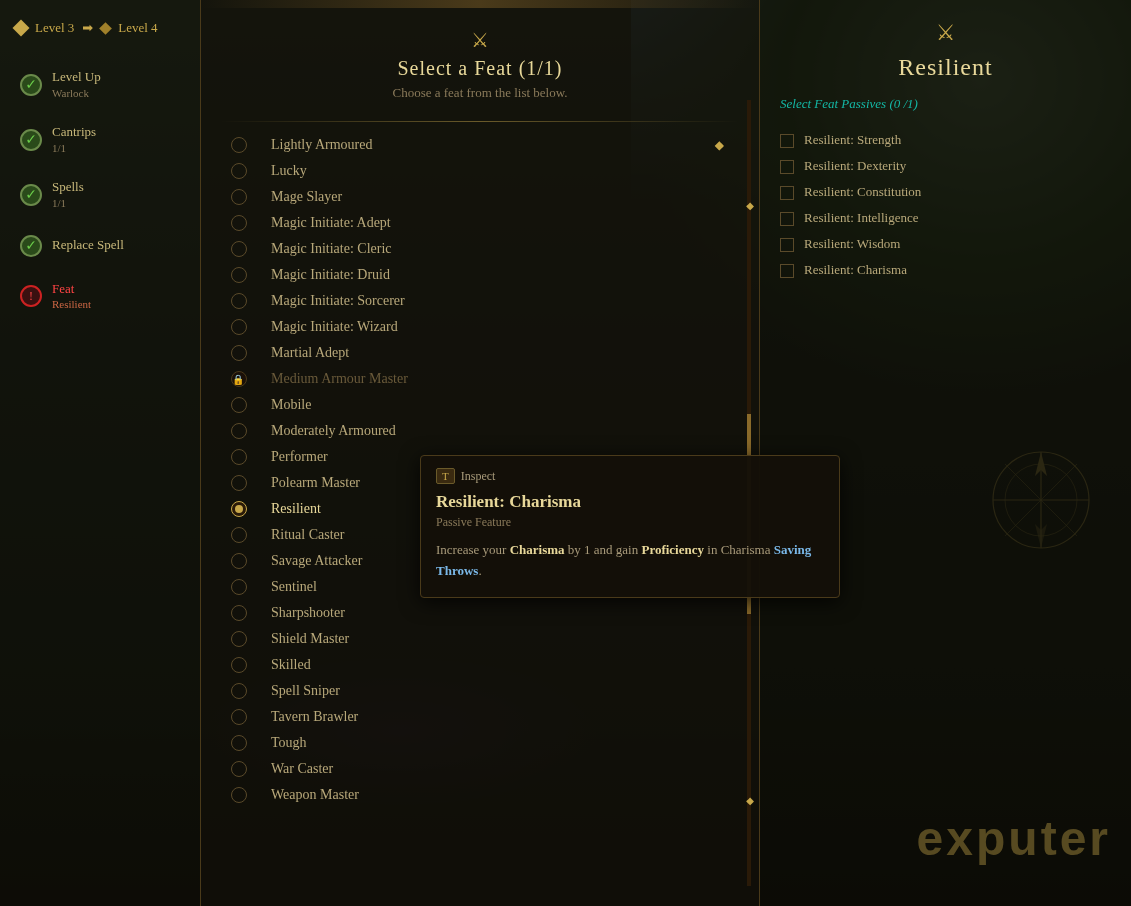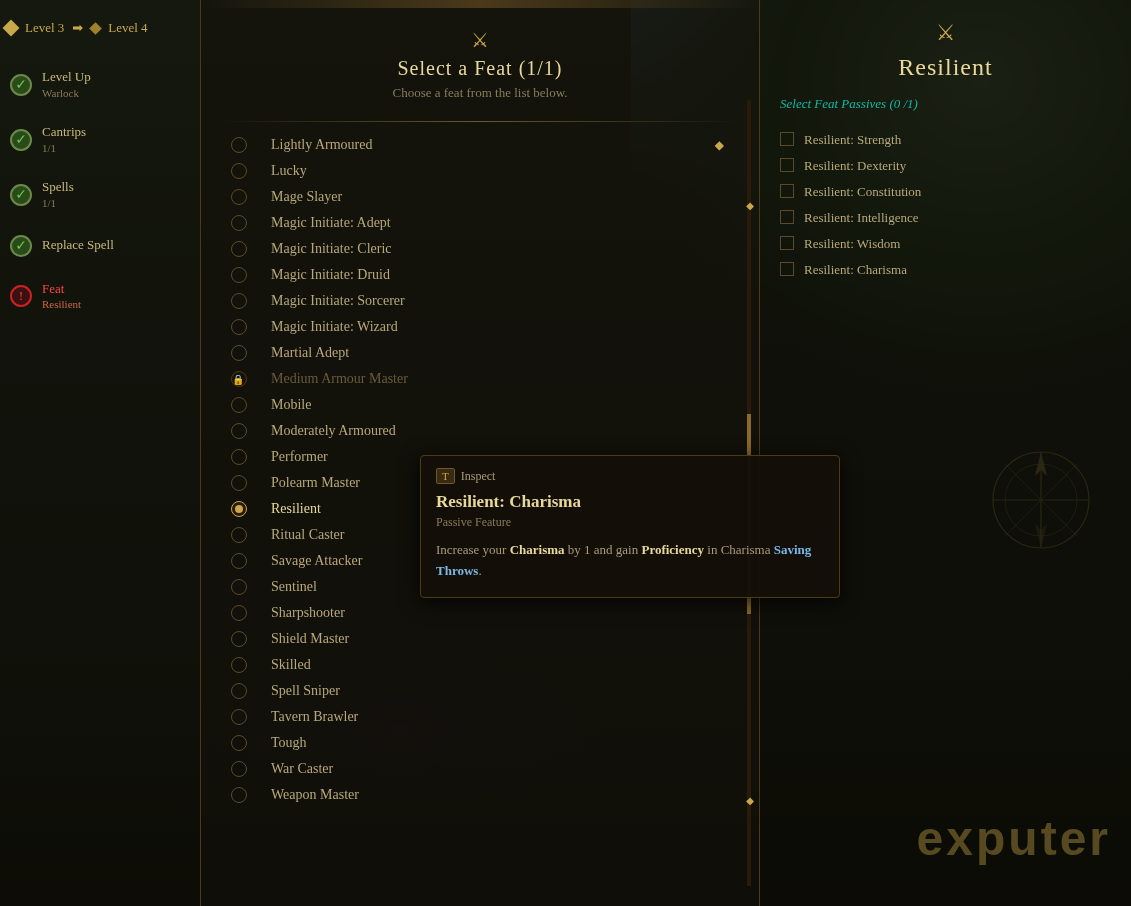--- a/index.html
+++ b/index.html
@@ -50,7 +50,7 @@
       height: 100%;
       background: rgba(10, 8, 5, 0.75);
       z-index: 10;
-      padding: 20px 5px;
+      padding: 20px 15px;
     }
 
     .level-indicator {

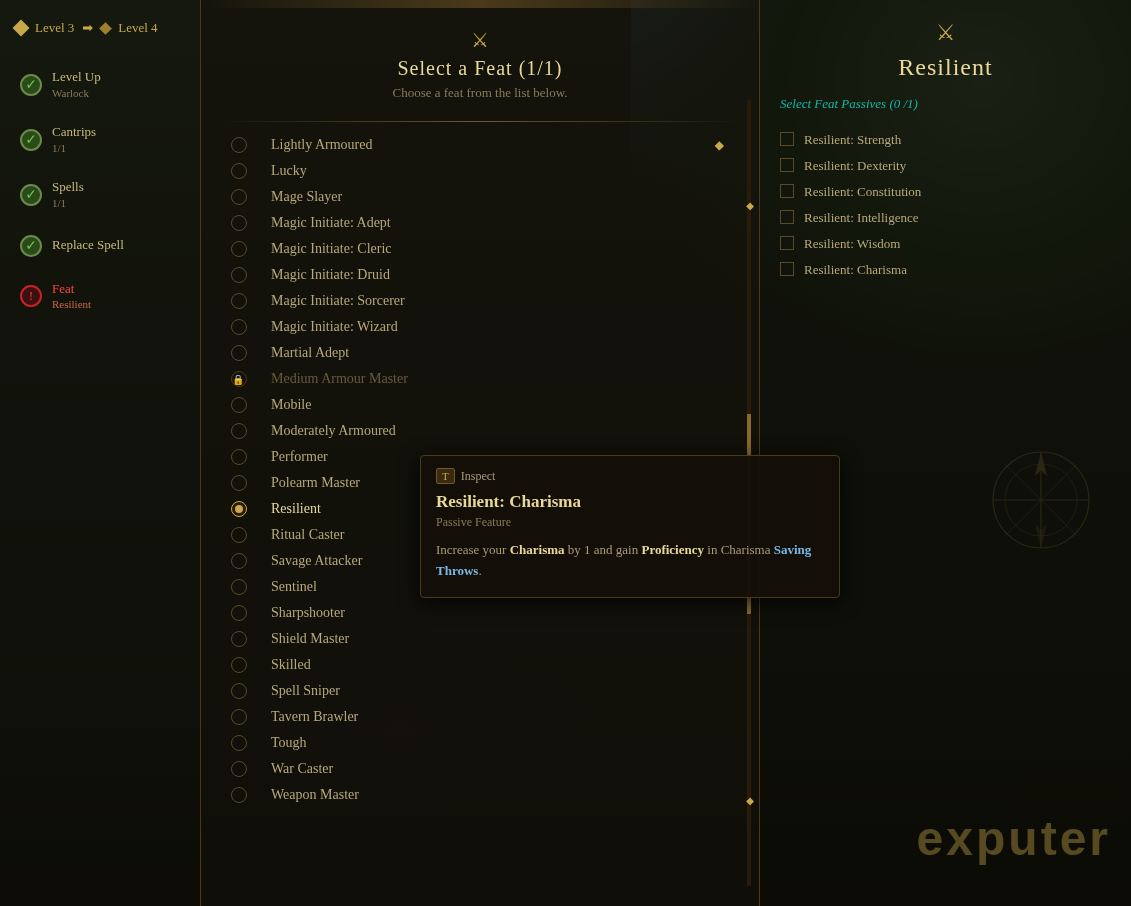--- a/index.html
+++ b/index.html
@@ -260,7 +260,7 @@
 
     .passive-item {
       display: flex;
-      align-items: flex-start;
+      align-items: flex-end;
       gap: 10px;
       padding: 5px 0;
       color: #b8a87a;

